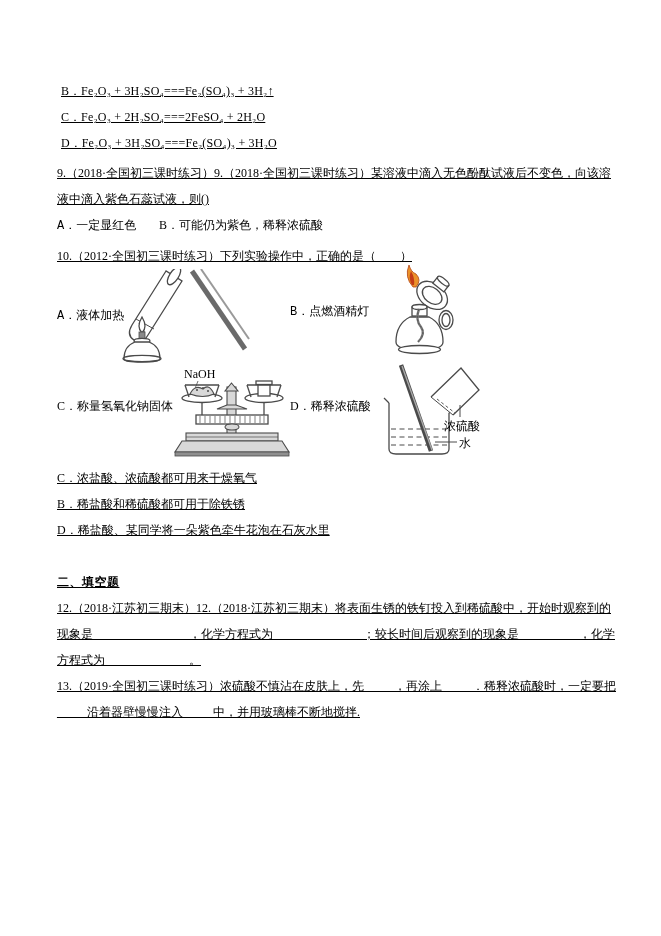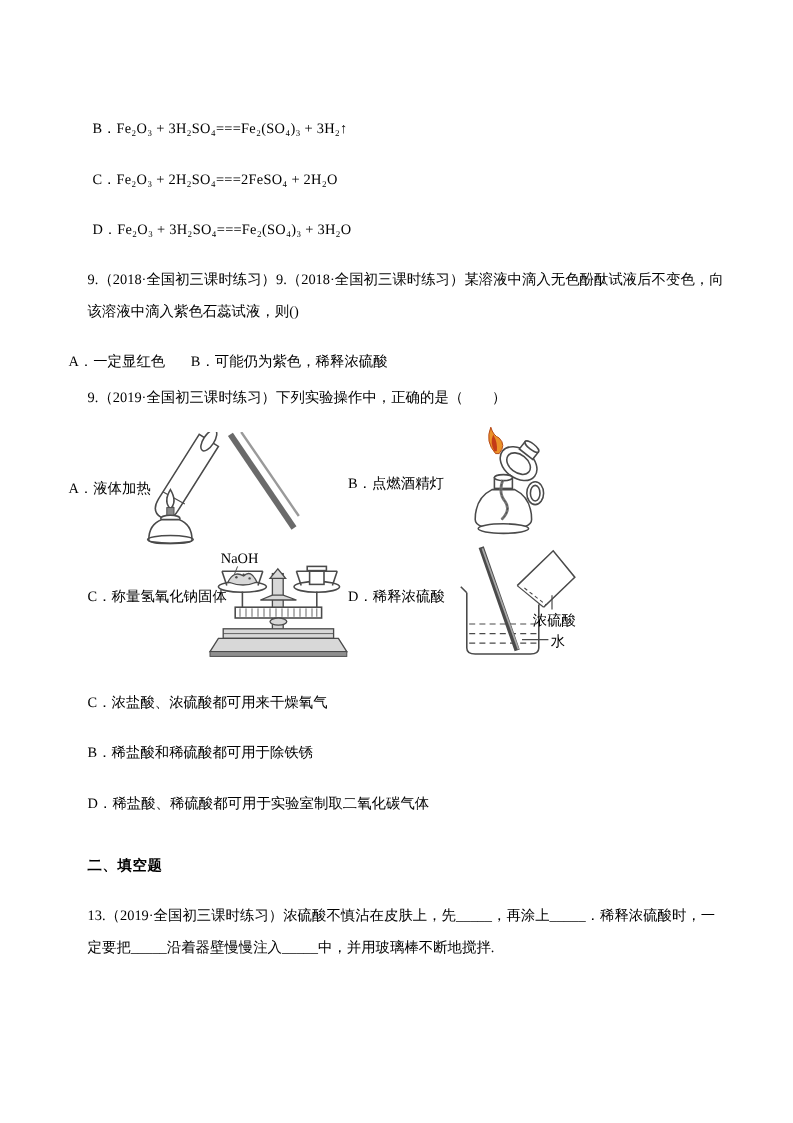--- a/index.html
+++ b/index.html
@@ -13,7 +13,7 @@
     padding:78px 40px 0 57px;
     overflow:hidden;
   }
-  p{margin:16px;}
+  p{margin:0;text-decoration:underline;}
   .eq-line{padding-left:4px;white-space:nowrap;}
   .eq-formula{letter-spacing:.2px;}
   .stem{white-space:pre-line;overflow-wrap:anywhere;}

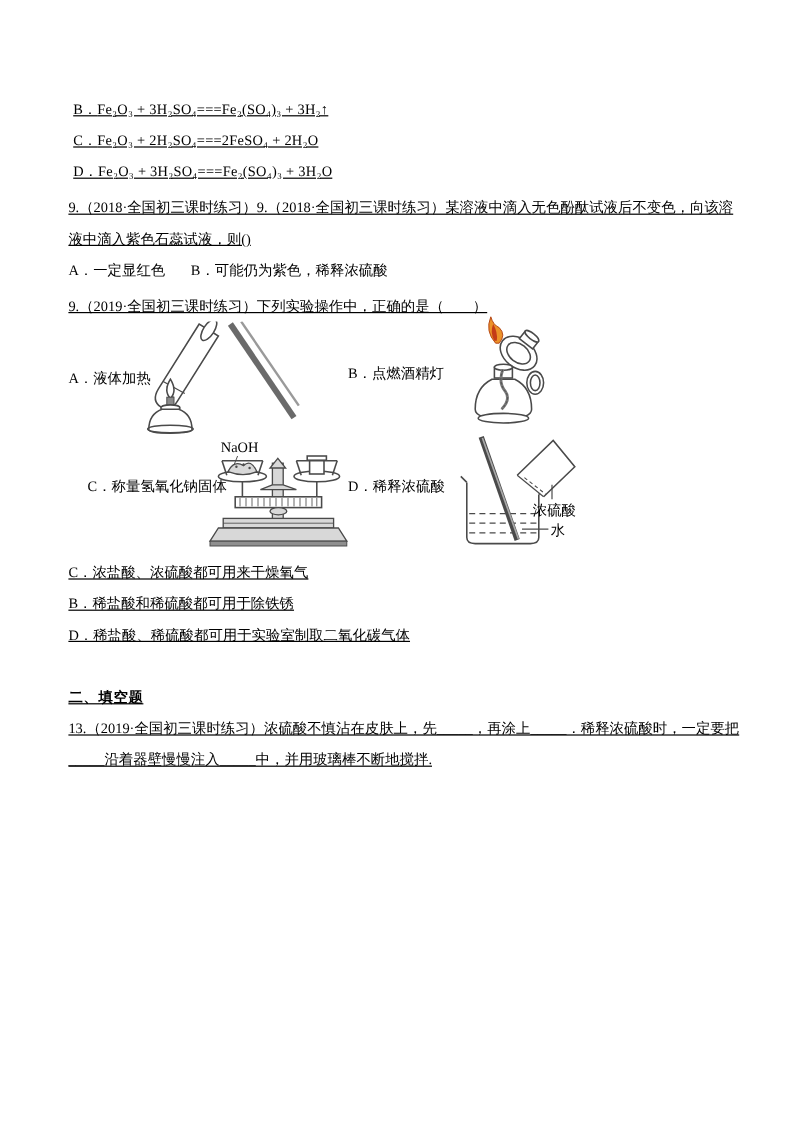--- a/index.html
+++ b/index.html
@@ -18,7 +18,7 @@
   .eq-formula{letter-spacing:.2px;}
   .stem{white-space:pre-line;overflow-wrap:anywhere;}
   .mt4{margin-top:4px;}
-  .opt-col{display:inline-block;width:102px;}
+  .opt-col{display:inline-block;width:102px;font-family:Liberation Mono, monospace;}
   .fig-row{position:relative;}
   .row1{height:96px;}
   .row2{height:100px;}

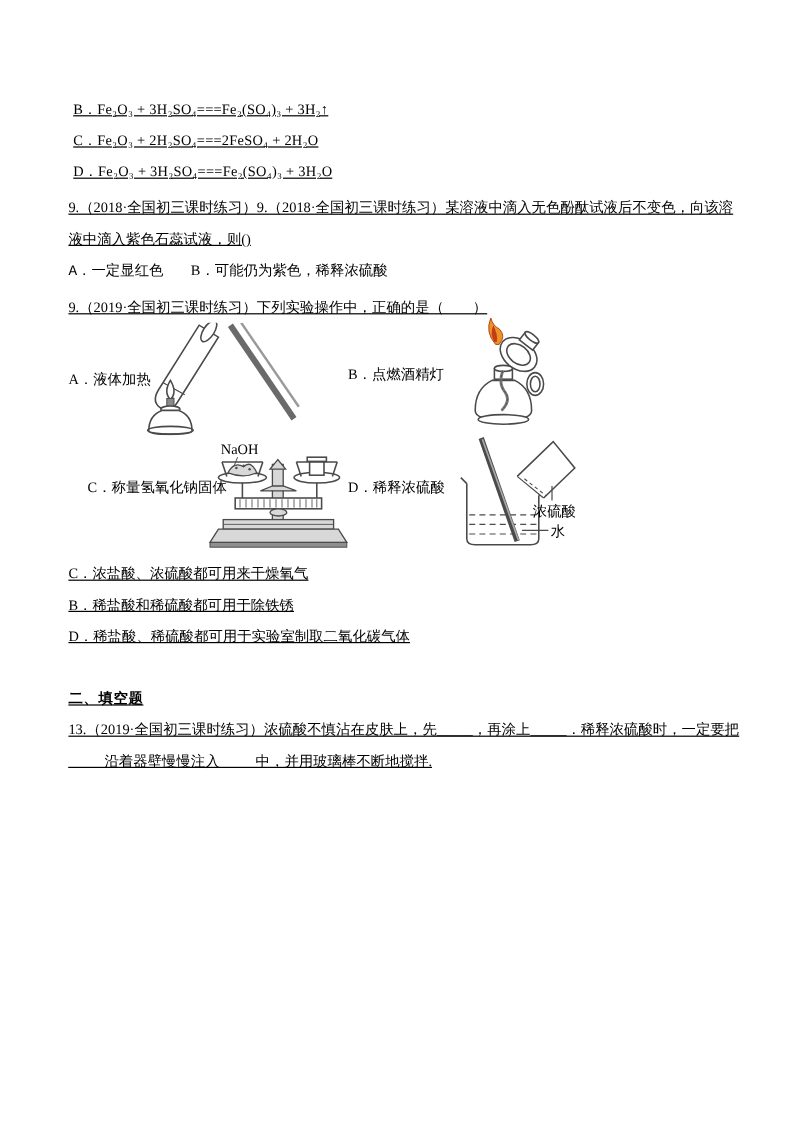--- a/index.html
+++ b/index.html
@@ -46,7 +46,7 @@
     <span class="opt-col">A．一定显红色</span><span>B．可能仍为紫色，稀释浓硫酸</span>
   </div>
 
-  <p class="stem mt4">9.（2019·全国初三课时练习）下列实验操作中，正确的是（　　）</p>
+  <p class="stem mt4">10.（2012·全国初三课时练习）下列实验操作中，正确的是（　　）</p>
 
   <div class="fig-row row1">
     <span class="fig-label" style="left:0;top:34px">A．液体加热</span>

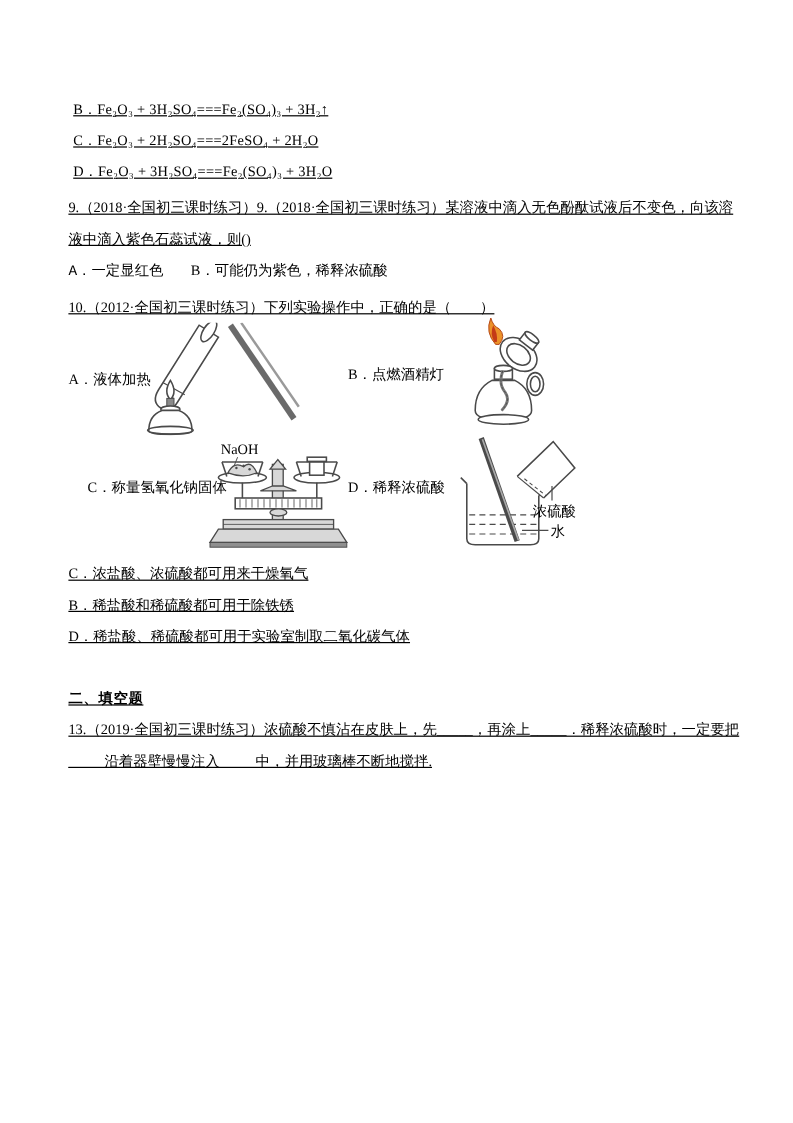--- a/index.html
+++ b/index.html
@@ -20,7 +20,7 @@
   .mt4{margin-top:4px;}
   .opt-col{display:inline-block;width:102px;font-family:Liberation Mono, monospace;}
   .fig-row{position:relative;}
-  .row1{height:96px;}
+  .row1{height:96px;font-family:Liberation Mono, monospace;}
   .row2{height:100px;}
   .fig-label{position:absolute;white-space:nowrap;}
   .fig-svg{position:absolute;}

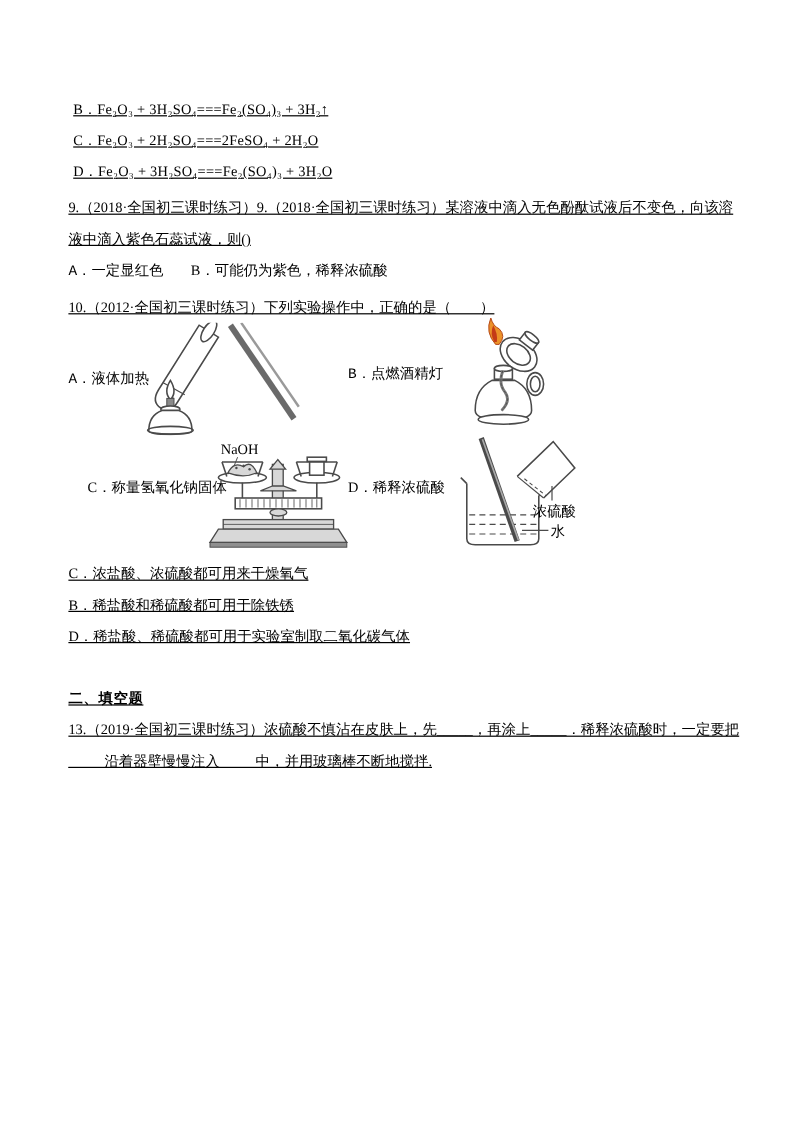--- a/index.html
+++ b/index.html
@@ -88,7 +88,7 @@
   </div>
 
   <div class="fig-row row2">
-    <span class="fig-label" style="left:16px;top:28px">C．称量氢氧化钠固体</span>
+    <span class="fig-label" style="left:0;top:28px">C．称量氢氧化钠固体</span>
 
     <svg class="fig-svg" style="left:115px;top:0" width="120" height="92" viewBox="0 0 120 92">
       <text x="12" y="13" font-size="12">NaOH</text>

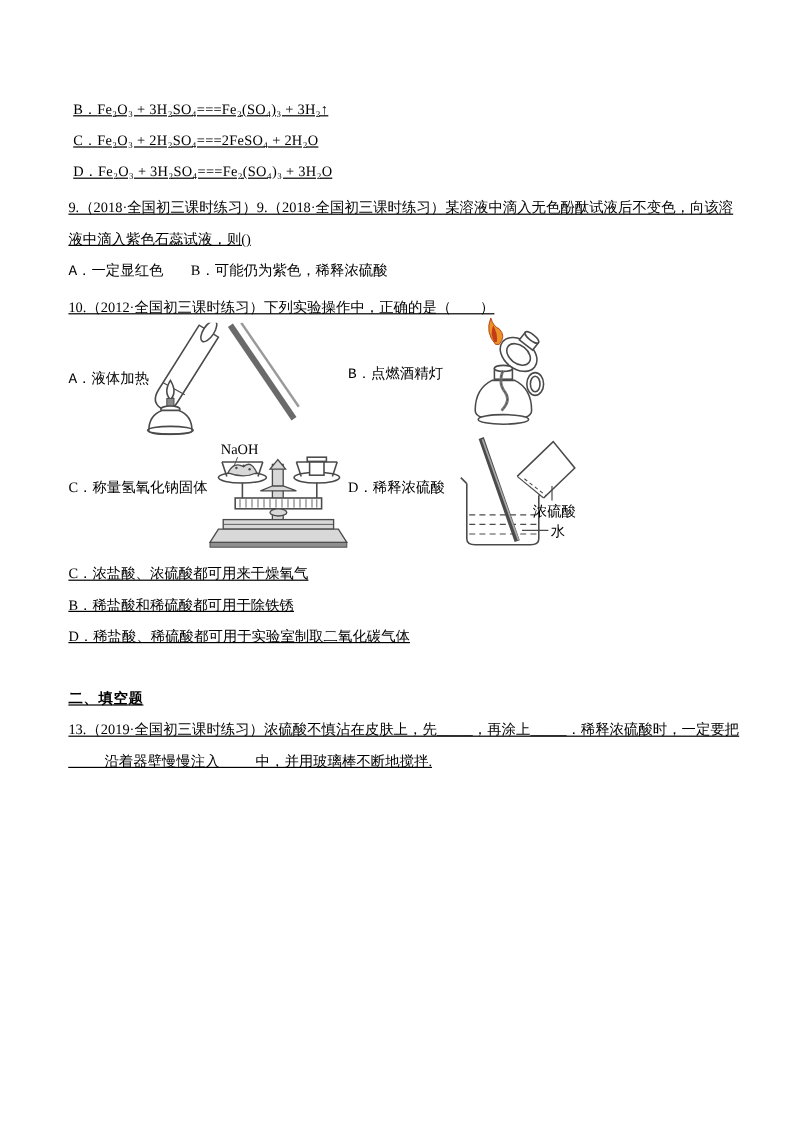--- a/index.html
+++ b/index.html
@@ -163,7 +163,7 @@
 
   <p>C．浓盐酸、浓硫酸都可用来干燥氧气</p>
   <p>B．稀盐酸和稀硫酸都可用于除铁锈</p>
-  <p>D．稀盐酸、稀硫酸都可用于实验室制取二氧化碳气体</p>
+  <p>D．稀盐酸、某同学将一朵紫色牵牛花泡在石灰水里</p>
 
   <p class="sec-title">二、填空题</p>
 

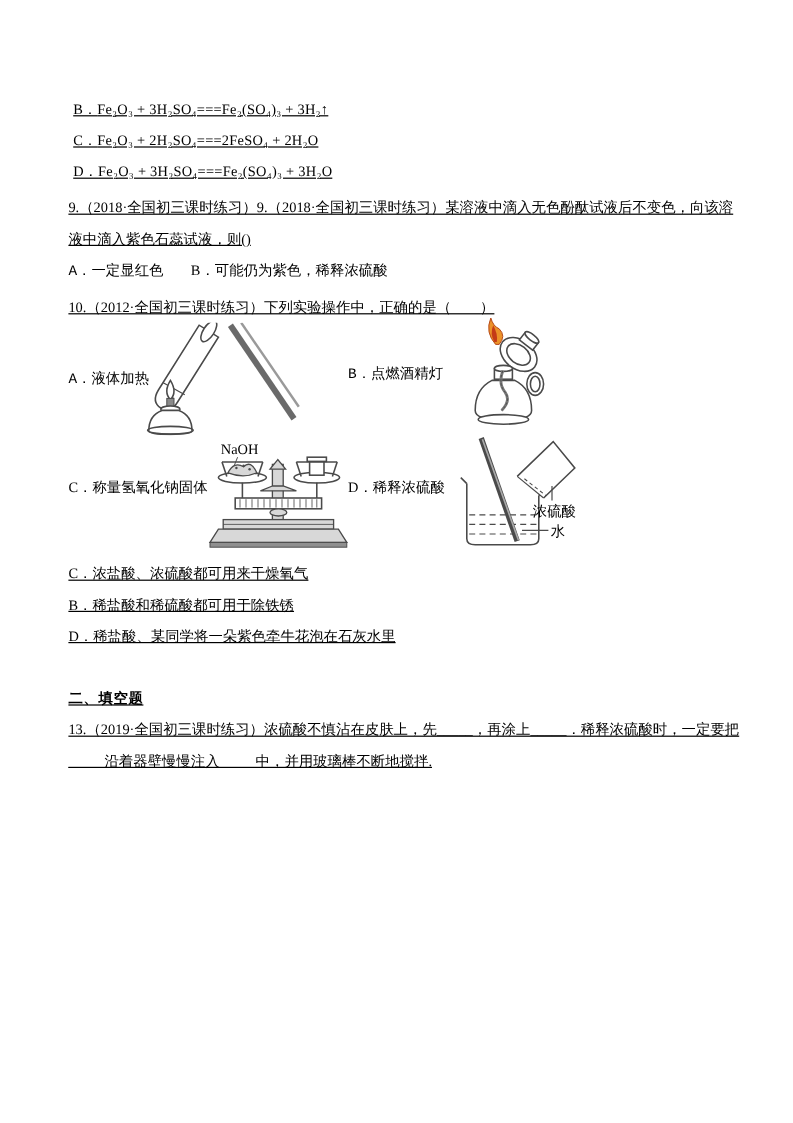--- a/index.html
+++ b/index.html
@@ -167,6 +167,7 @@
 
   <p class="sec-title">二、填空题</p>
 
+  <p class="stem">12.（2018·江苏初三期末）12.（2018·江苏初三期末）将表面生锈的铁钉投入到稀硫酸中，开始时观察到的现象是________________，化学方程式为_______________；较长时间后观察到的现象是__________，化学方程式为______________。</p>
 
   <p class="stem">13.（2019·全国初三课时练习）浓硫酸不慎沾在皮肤上，先_____，再涂上_____．稀释浓硫酸时，一定要把_____沿着器壁慢慢注入_____中，并用玻璃棒不断地搅拌.</p>
 

